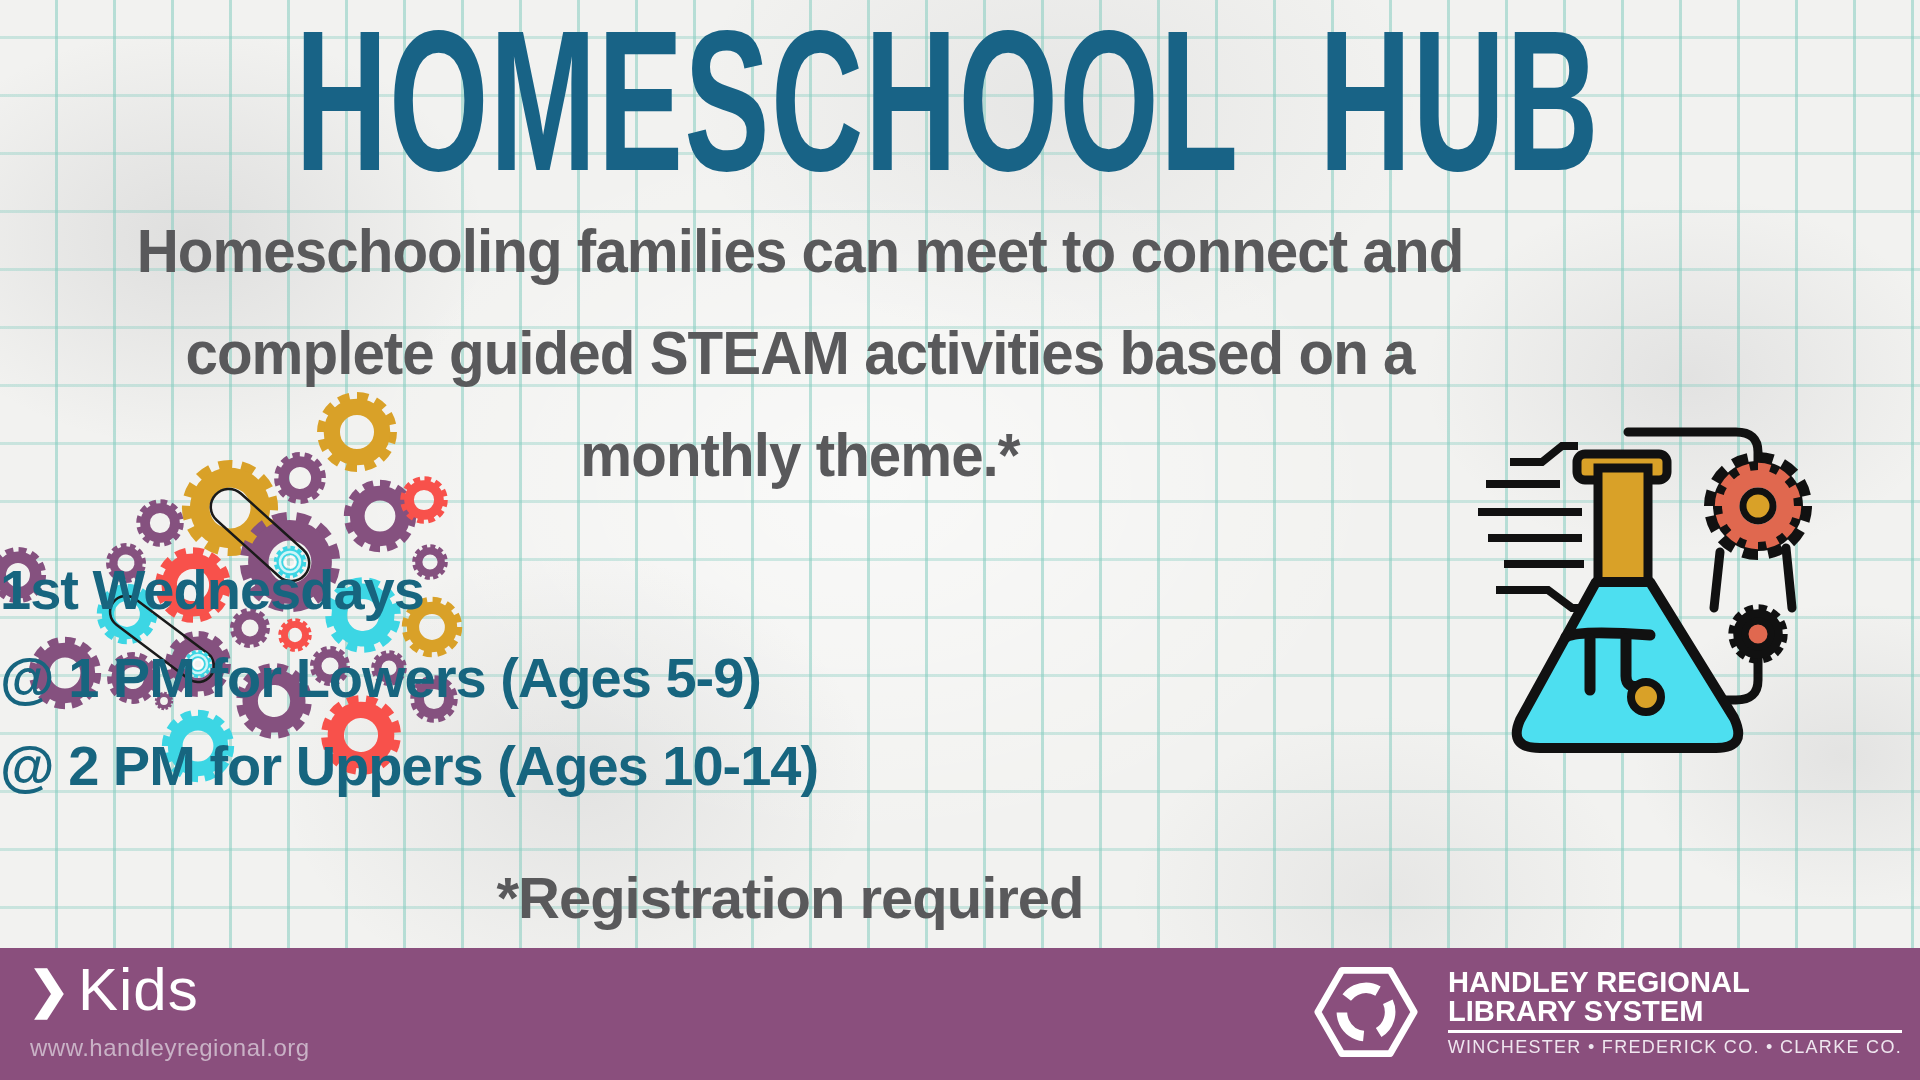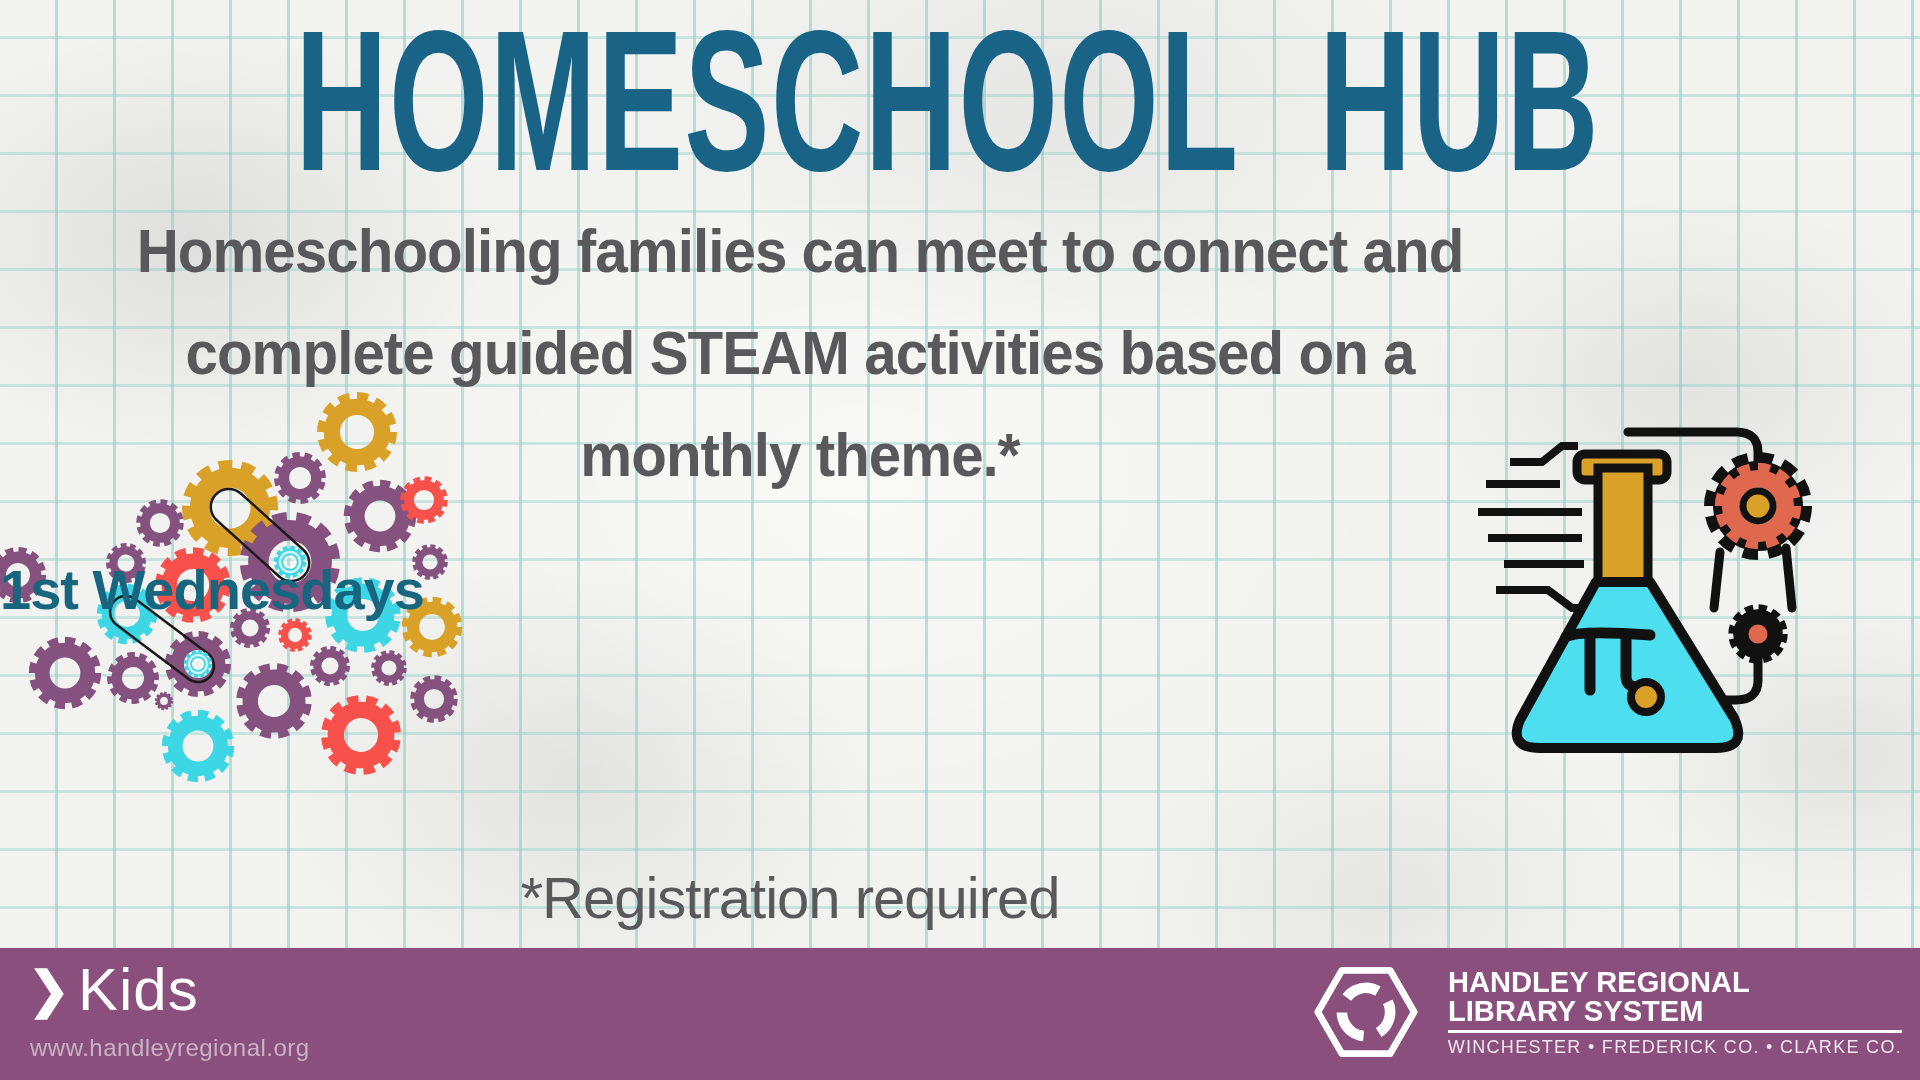--- a/index.html
+++ b/index.html
@@ -123,6 +123,7 @@
 
   <div class="schedule">
     <div>1st Wednesdays</div>
+    <div>@ 1 PM for Lowers (Ages 5-9)</div>
   </div>
 
   <svg class="flask-svg" width="440" height="360" viewBox="0 0 440 360" xmlns="http://www.w3.org/2000/svg">

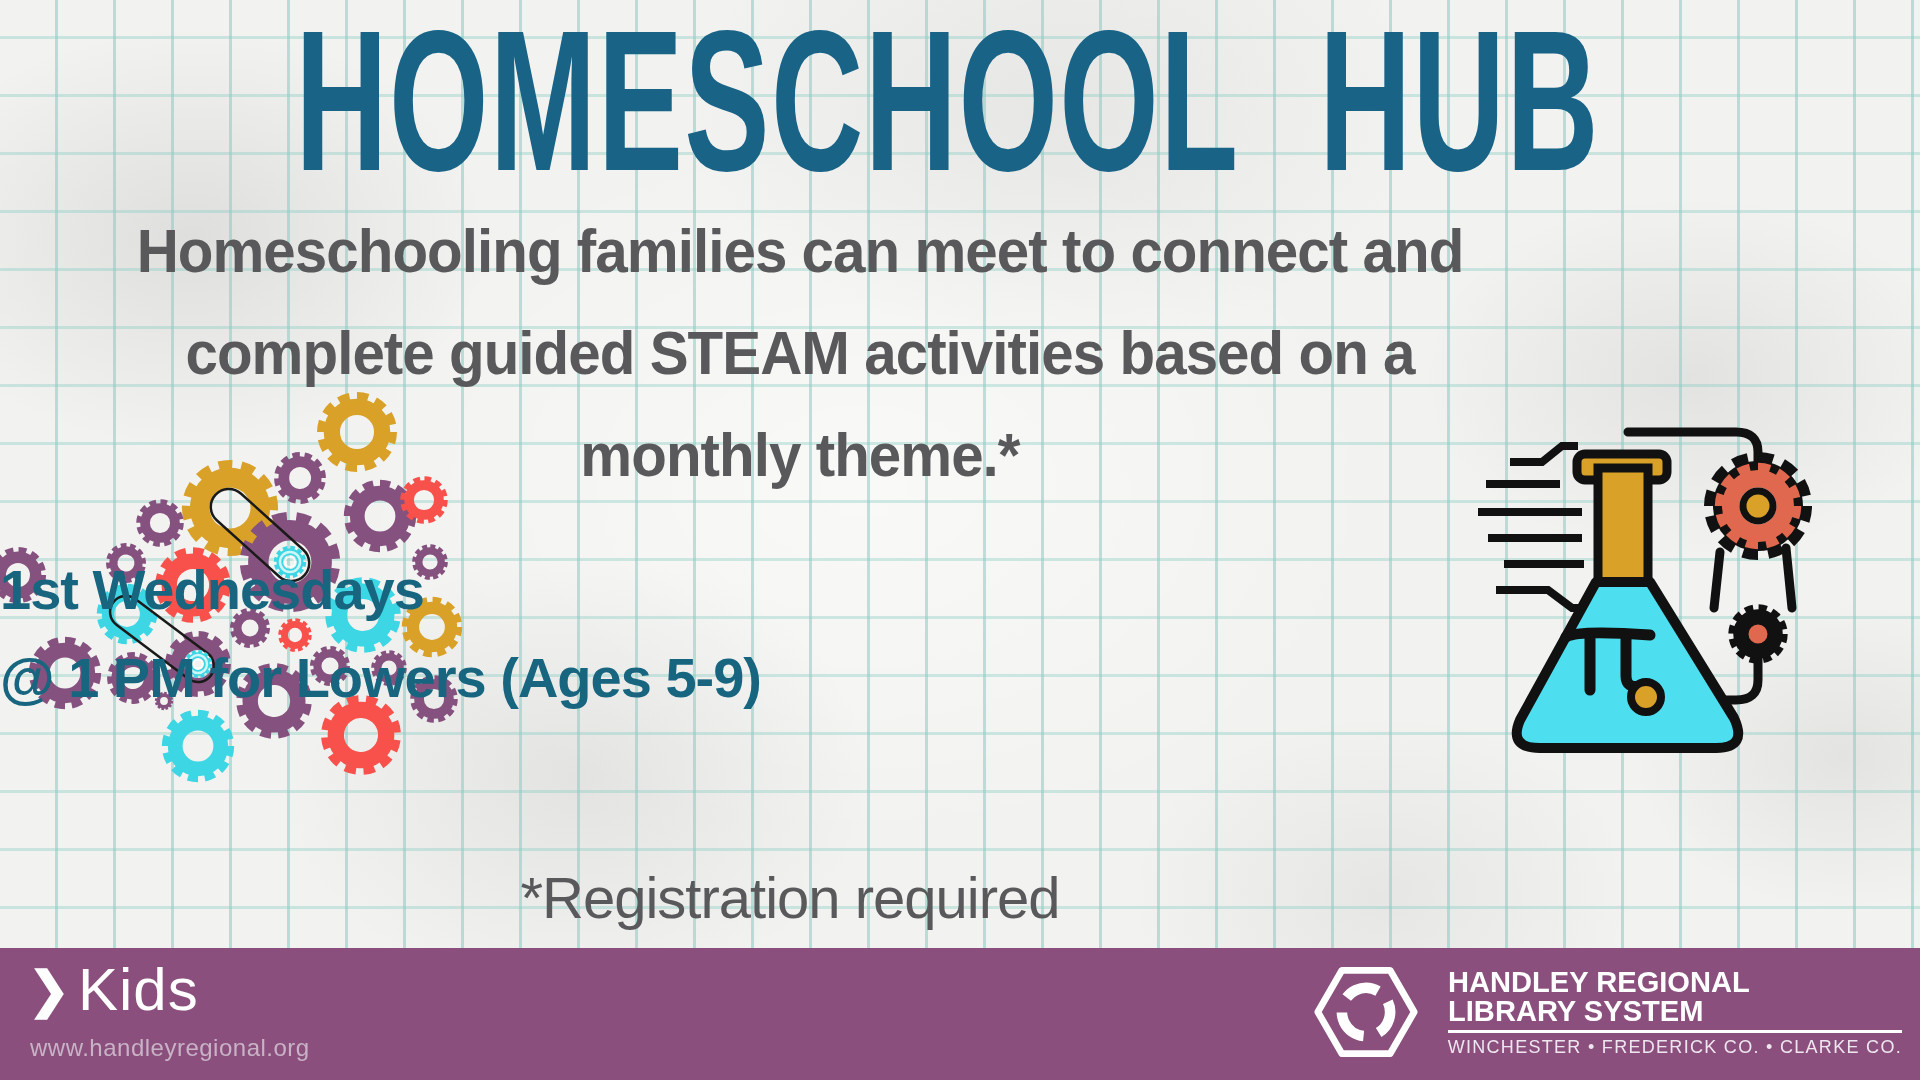--- a/index.html
+++ b/index.html
@@ -124,6 +124,7 @@
   <div class="schedule">
     <div>1st Wednesdays</div>
     <div>@ 1 PM for Lowers (Ages 5-9)</div>
+    <div>@ 2 PM for Uppers (Ages 10-14)</div>
   </div>
 
   <svg class="flask-svg" width="440" height="360" viewBox="0 0 440 360" xmlns="http://www.w3.org/2000/svg">

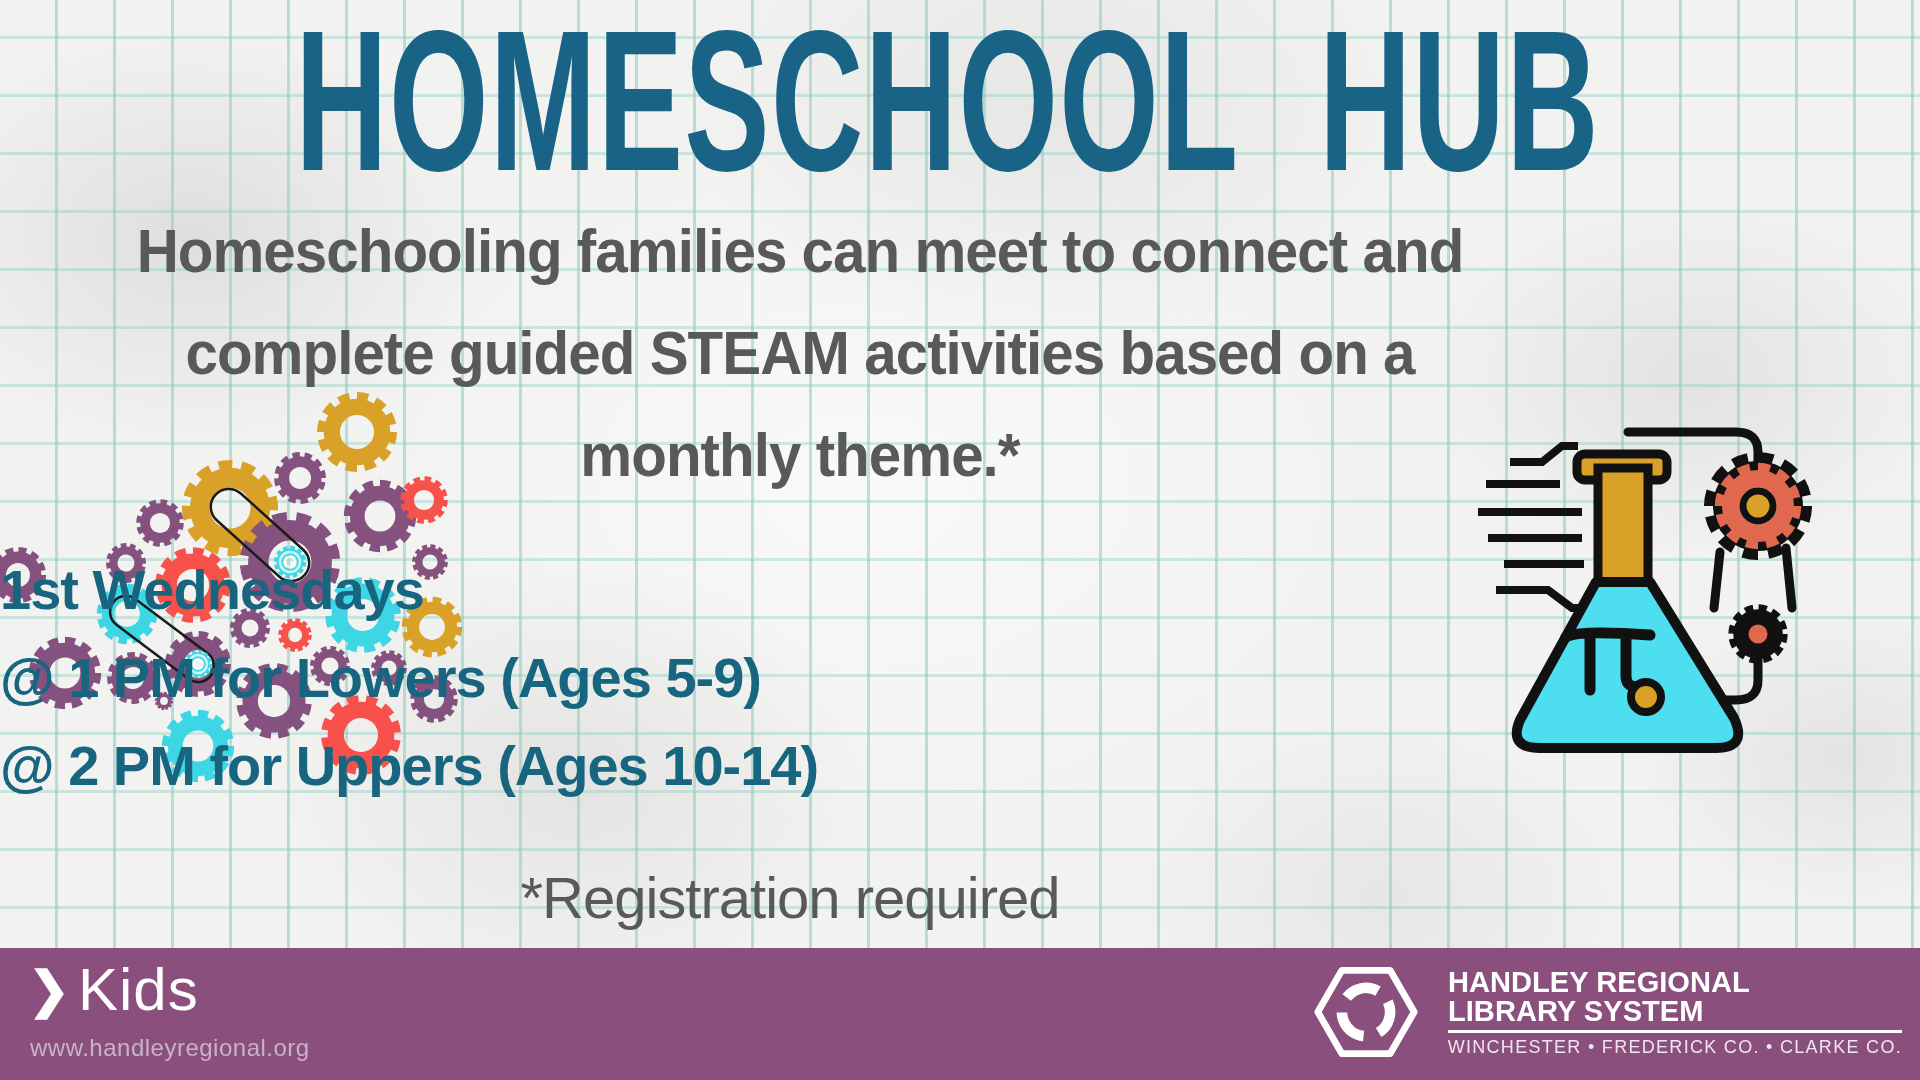--- a/index.html
+++ b/index.html
@@ -36,7 +36,7 @@
   }
   .registration{
     position:absolute; top:862px; left:0; width:1580px; text-align:center;
-    font-size:58px; line-height:72px; font-weight:400; color:#59595b;
+    font-size:58px; line-height:72px; font-weight:700; color:#59595b;
     letter-spacing:-1px;
   }
   .gears-svg{position:absolute; left:0; top:318px;}

